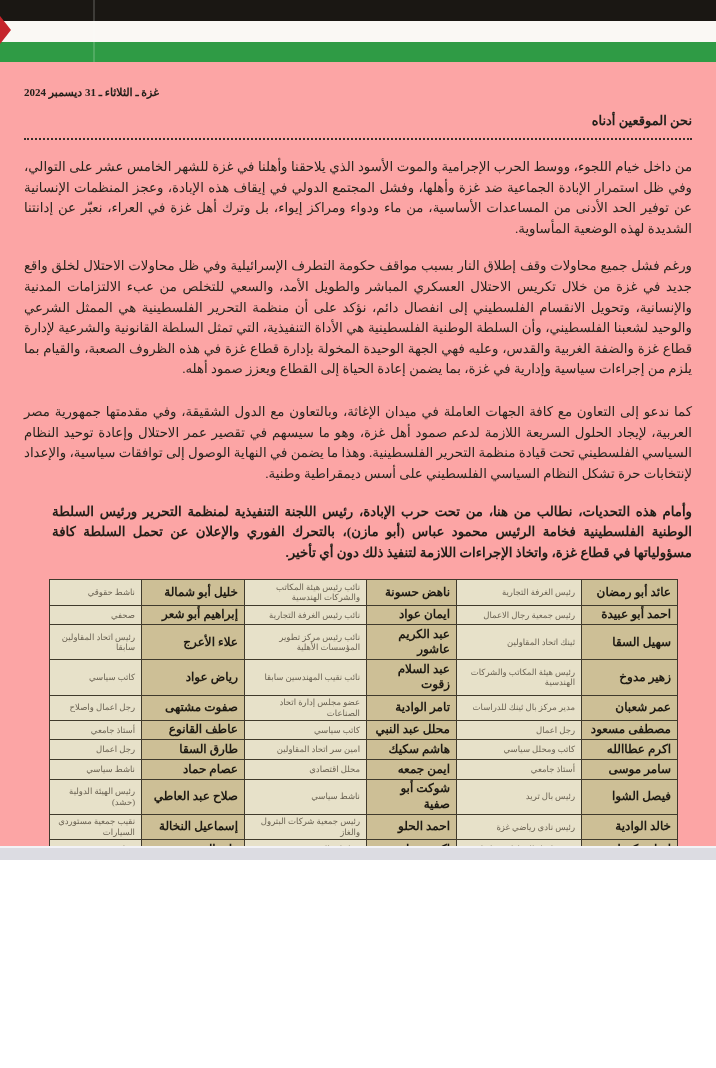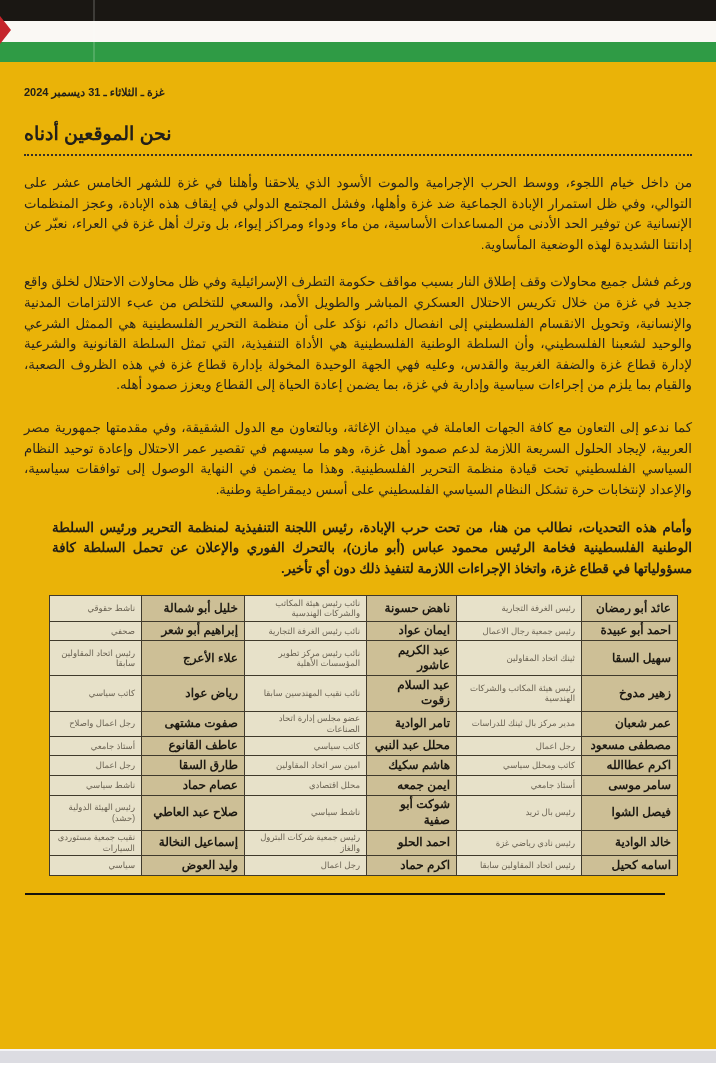--- a/index.html
+++ b/index.html
@@ -5,11 +5,11 @@
   html,body{margin:0;padding:0;}
   .page{
     position:relative;
-    width:716px;height:1063px;
-    background:#eab308;
+    width:716px;height:860px;
+    background:#fca5a5;
     overflow:hidden;
     direction:rtl;
-    font-family:Liberation Sans, sans-serif;
+    font-family:Liberation Serif, serif;
     color:#2a251d;
   }
   

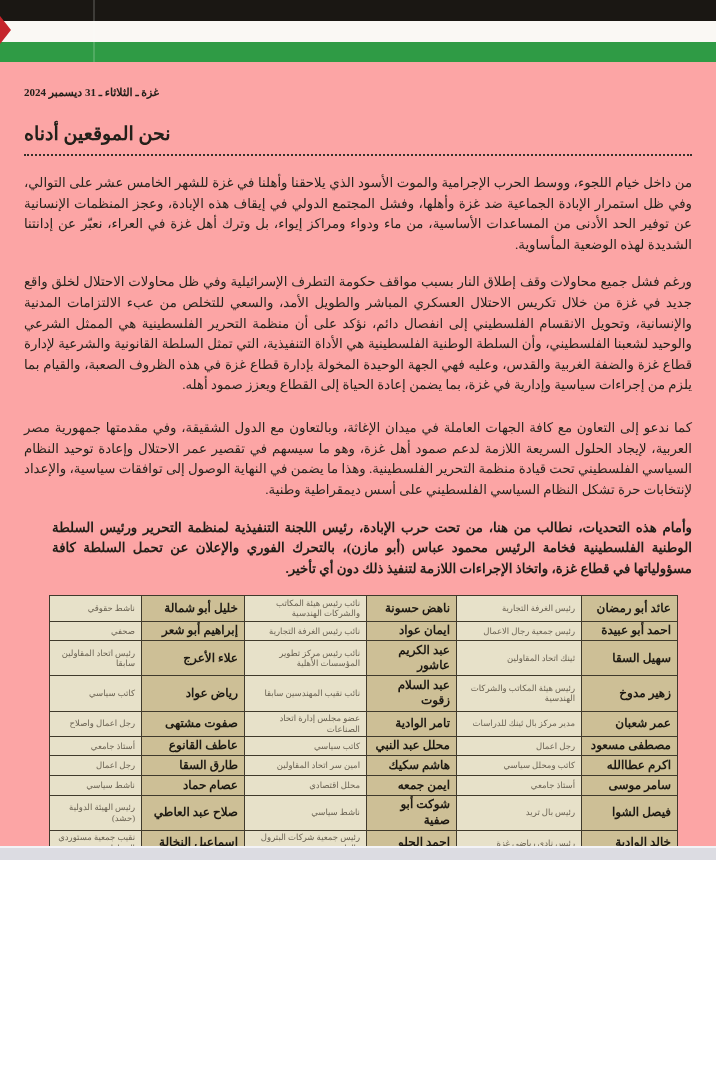--- a/index.html
+++ b/index.html
@@ -42,9 +42,9 @@
     color:#1e1a14;
   }
   .doc-subtitle{
-    margin-top:23px;
-    text-align:left;
-    font-size:19px;font-weight:bold;
+    margin-top:14px;
+    text-align:right;
+    font-size:13px;font-weight:bold;
     color:#23201a;
   }
   .dotted-divider{

